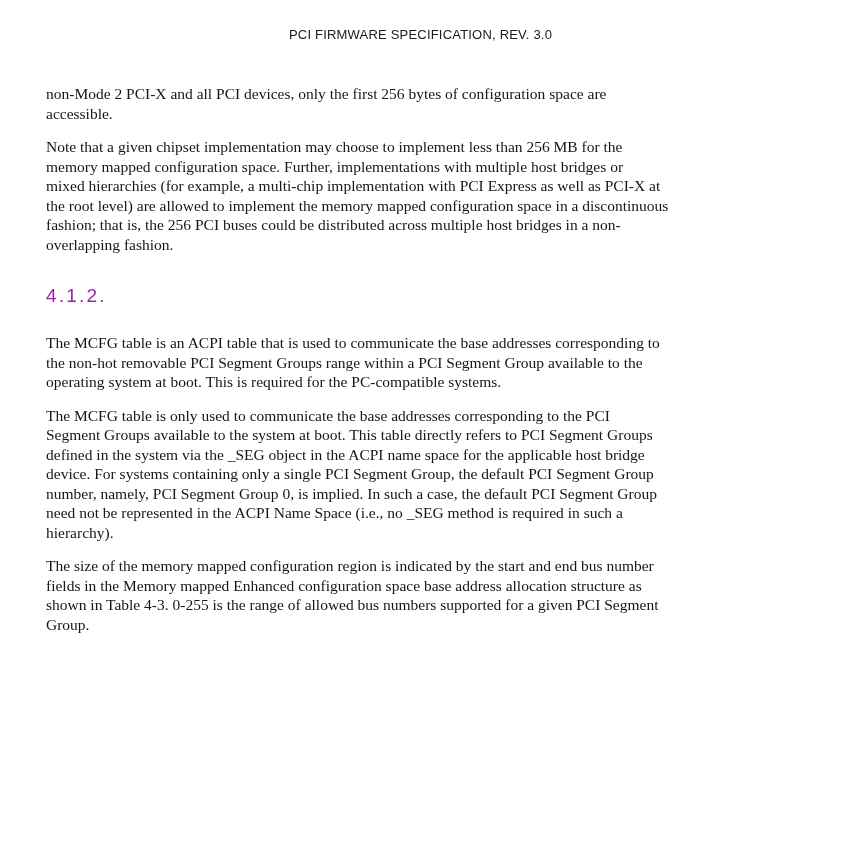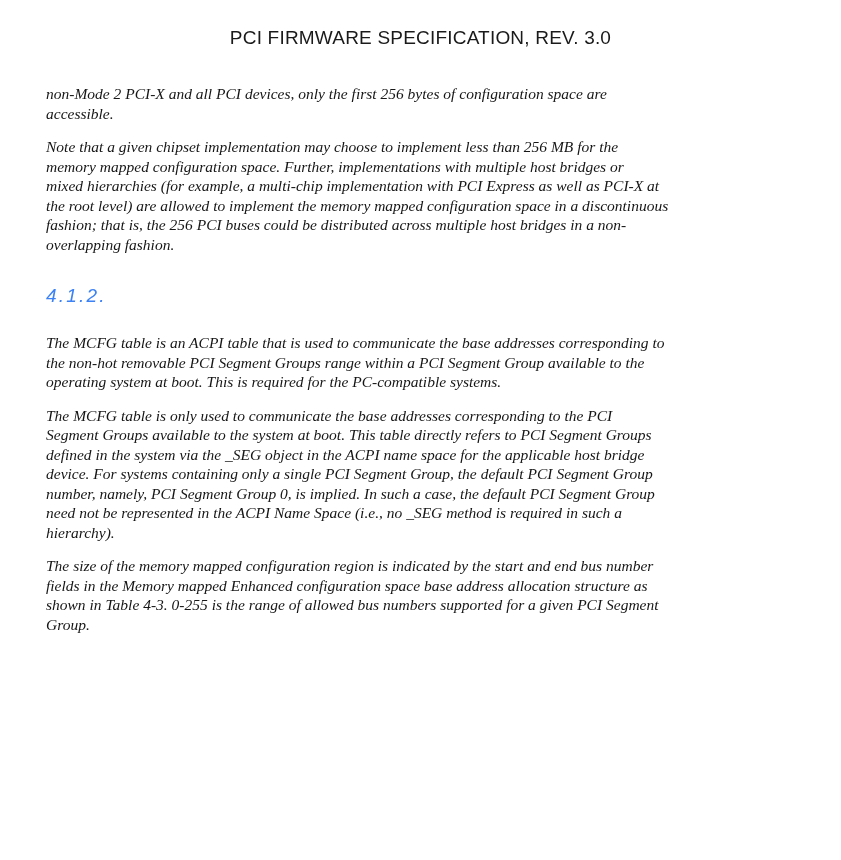--- a/index.html
+++ b/index.html
@@ -21,7 +21,7 @@
     width: 100%;
     text-align: center;
     font-family: "Liberation Sans", sans-serif;
-    font-size: 19px;
+    font-size: 13px;
     letter-spacing: 0.2px;
     color: #1a1a1a;
   }

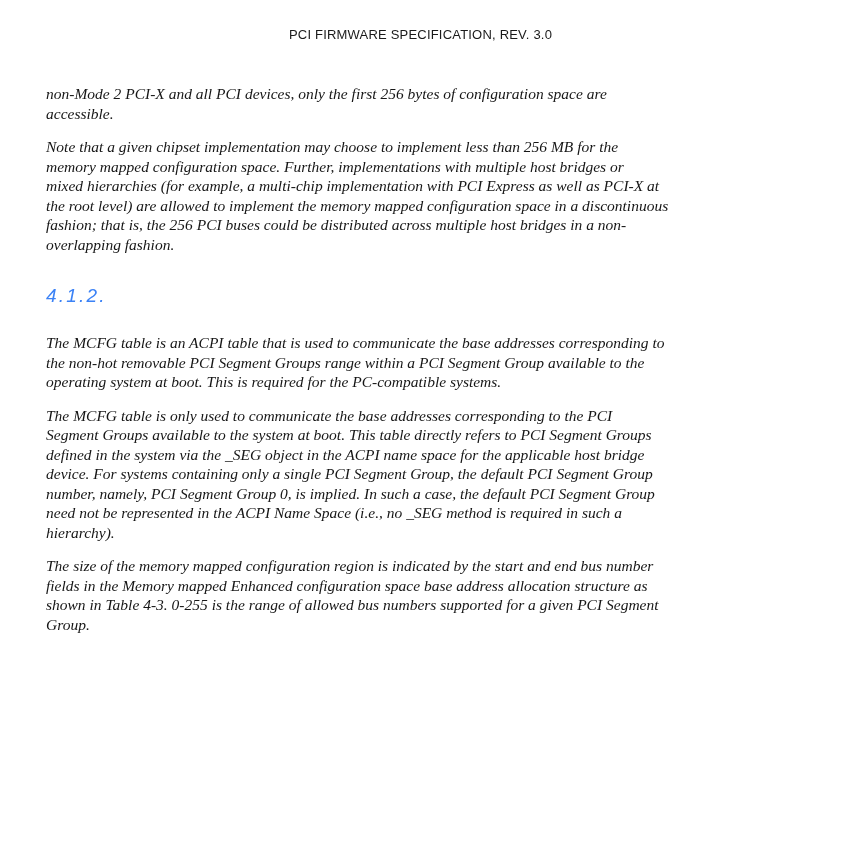--- a/index.html
+++ b/index.html
@@ -30,7 +30,6 @@
     top: 84px;
     left: 46px;
     width: 772px;
-    font-style: italic;
   }
   .para {
     margin: 0 0 14px 0;

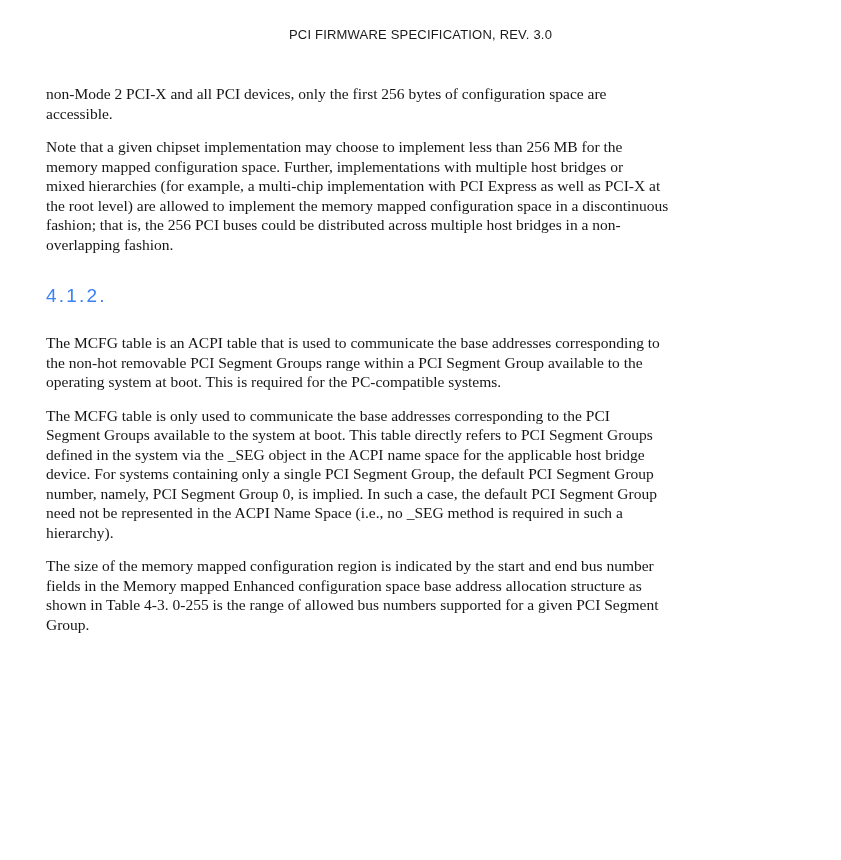--- a/index.html
+++ b/index.html
@@ -47,7 +47,7 @@
     font-size: 19px;
     line-height: 22px;
     letter-spacing: 2.2px;
-    color: #3b82f6;
+    color: #a21caf;
   }
   .section-heading .num {
     flex: 0 0 114px;

